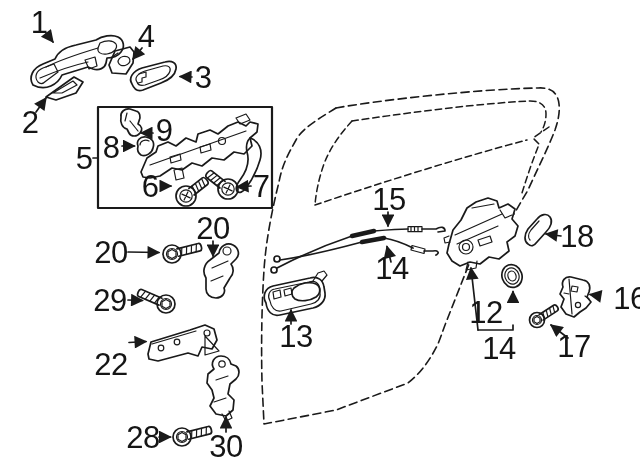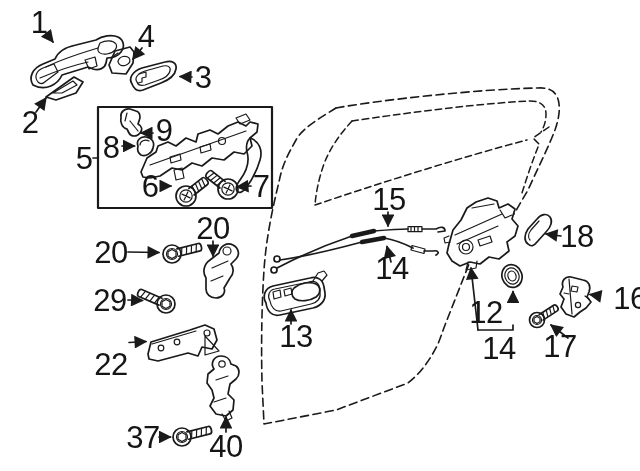--- a/index.html
+++ b/index.html
@@ -287,7 +287,7 @@
   <div class="callout" style="left:392px;top:268px">14</div>
   <div class="callout" style="left:389px;top:199px">15</div>
   <div class="callout" style="left:630px;top:298px">16</div>
-  <div class="callout" style="left:560px;top:346px">17</div>
+  <div class="callout" style="left:574px;top:346px">17</div>
   <div class="callout" style="left:213px;top:228px">20</div>
   <div class="callout" style="left:111px;top:252px">20</div>
   <div class="callout" style="left:226px;top:446px">40</div>

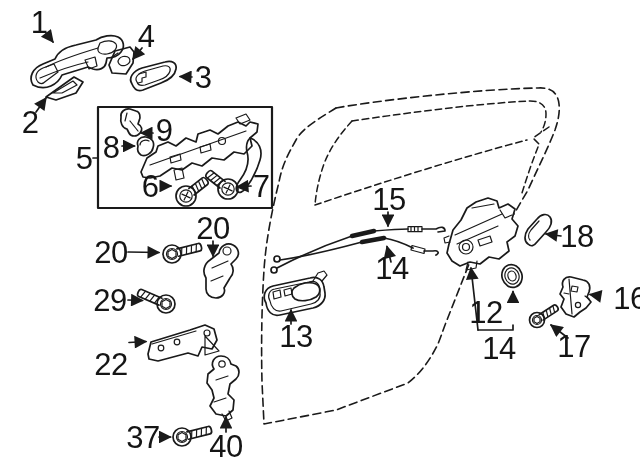--- a/index.html
+++ b/index.html
@@ -291,7 +291,7 @@
   <div class="callout" style="left:213px;top:228px">20</div>
   <div class="callout" style="left:111px;top:252px">20</div>
   <div class="callout" style="left:226px;top:446px">40</div>
-  <div class="callout" style="left:143px;top:437px">37</div>
+  <div class="callout" style="left:143px;top:437px">28</div>
   <div class="callout" style="left:111px;top:364px">22</div>
   <div class="callout" style="left:110px;top:300px">29</div>
 </div>

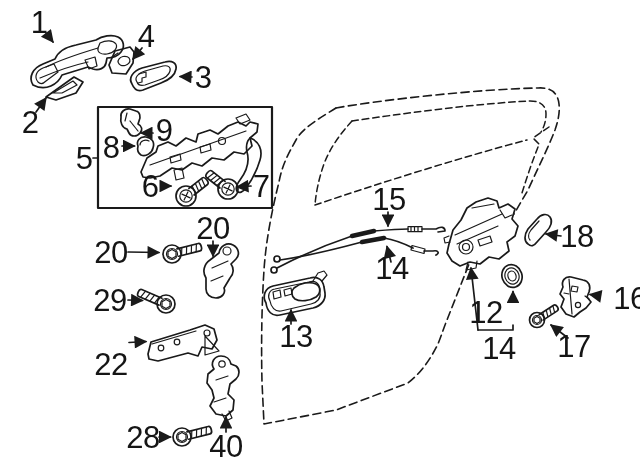--- a/index.html
+++ b/index.html
@@ -290,7 +290,7 @@
   <div class="callout" style="left:574px;top:346px">17</div>
   <div class="callout" style="left:213px;top:228px">20</div>
   <div class="callout" style="left:111px;top:252px">20</div>
-  <div class="callout" style="left:226px;top:446px">40</div>
+  <div class="callout" style="left:226px;top:446px">30</div>
   <div class="callout" style="left:143px;top:437px">28</div>
   <div class="callout" style="left:111px;top:364px">22</div>
   <div class="callout" style="left:110px;top:300px">29</div>

